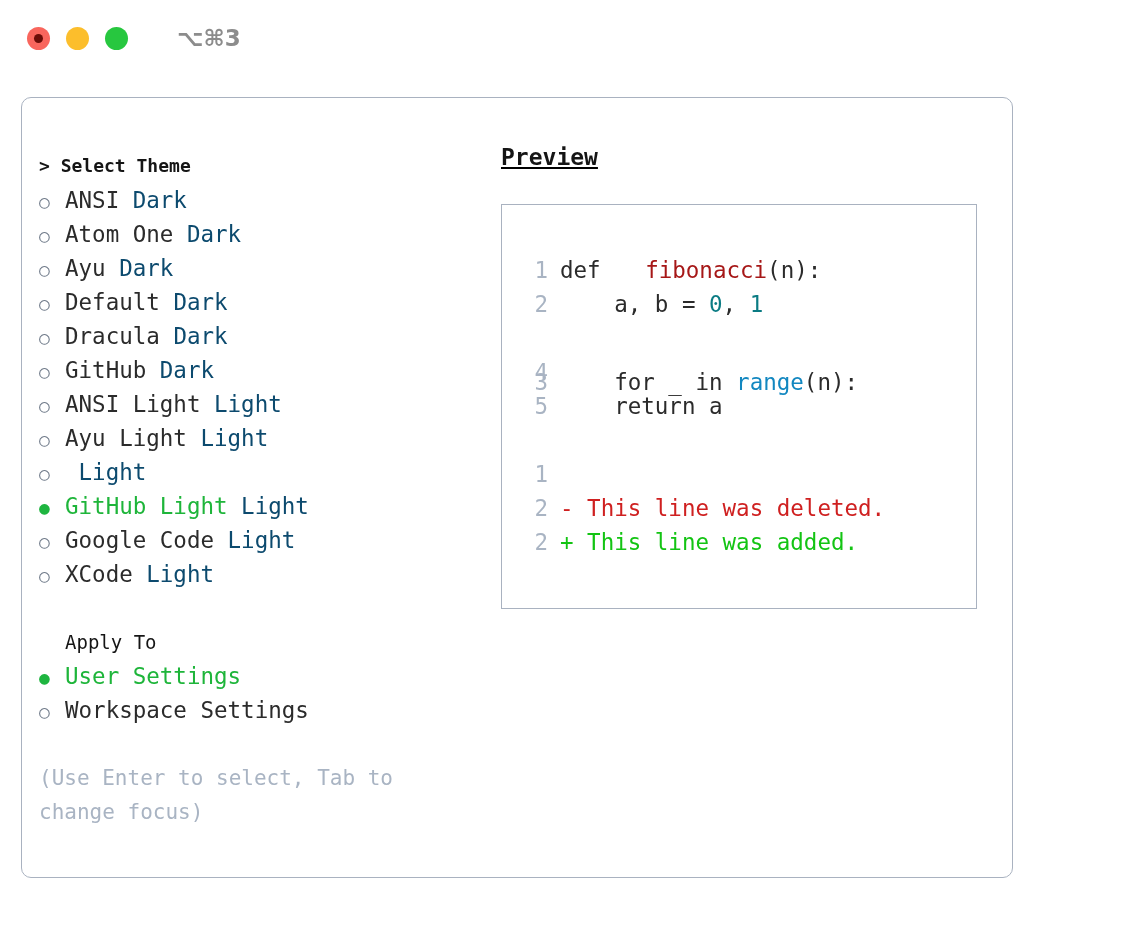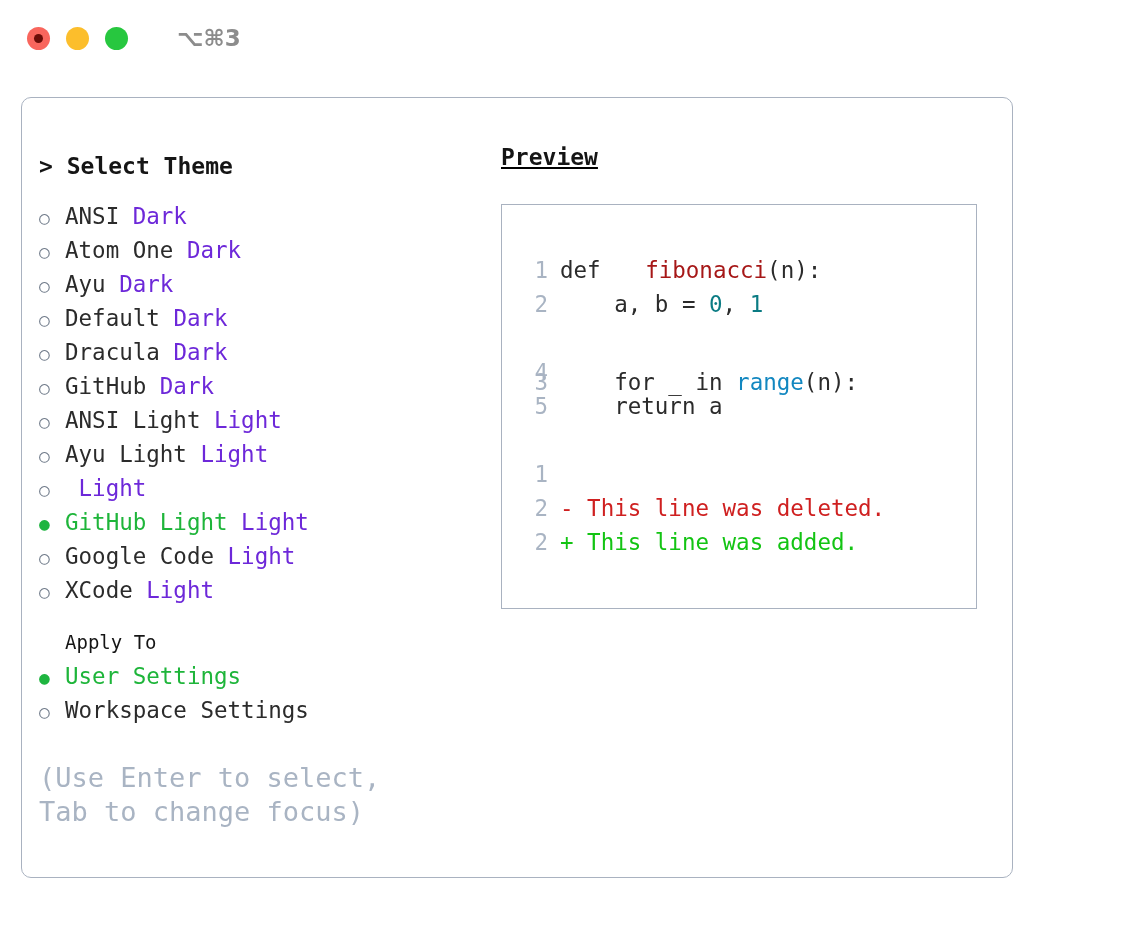--- a/index.html
+++ b/index.html
@@ -86,7 +86,7 @@
     width: 450px;
   }
   .section-head {
-    font-size: 23px;
+    font-size: 18px;
     font-weight: 700;
     color: #151515;
     line-height: 34px;

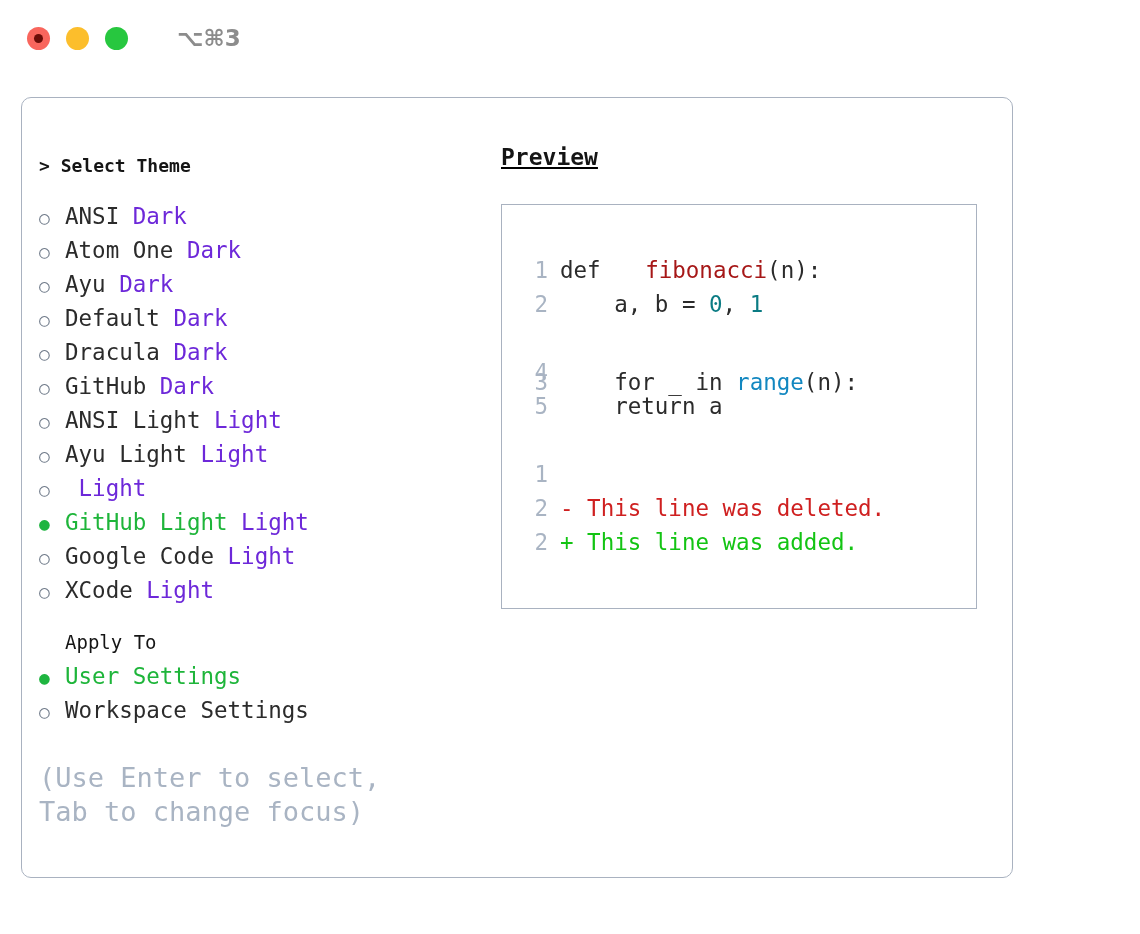--- a/index.html
+++ b/index.html
@@ -111,7 +111,7 @@
   .row.selected .bullet { color: #1eb540; }
   .name       { color: #2b2b2b; }
   .row.selected .name { color: #1eb53a; text-align: right; }
-  .badge      { color: #6d28d9; margin-top: 16px; }
+  .badge      { color: #0c4a6e; }
   .spacer-row { height: 34px; }
 
   .apply-head {

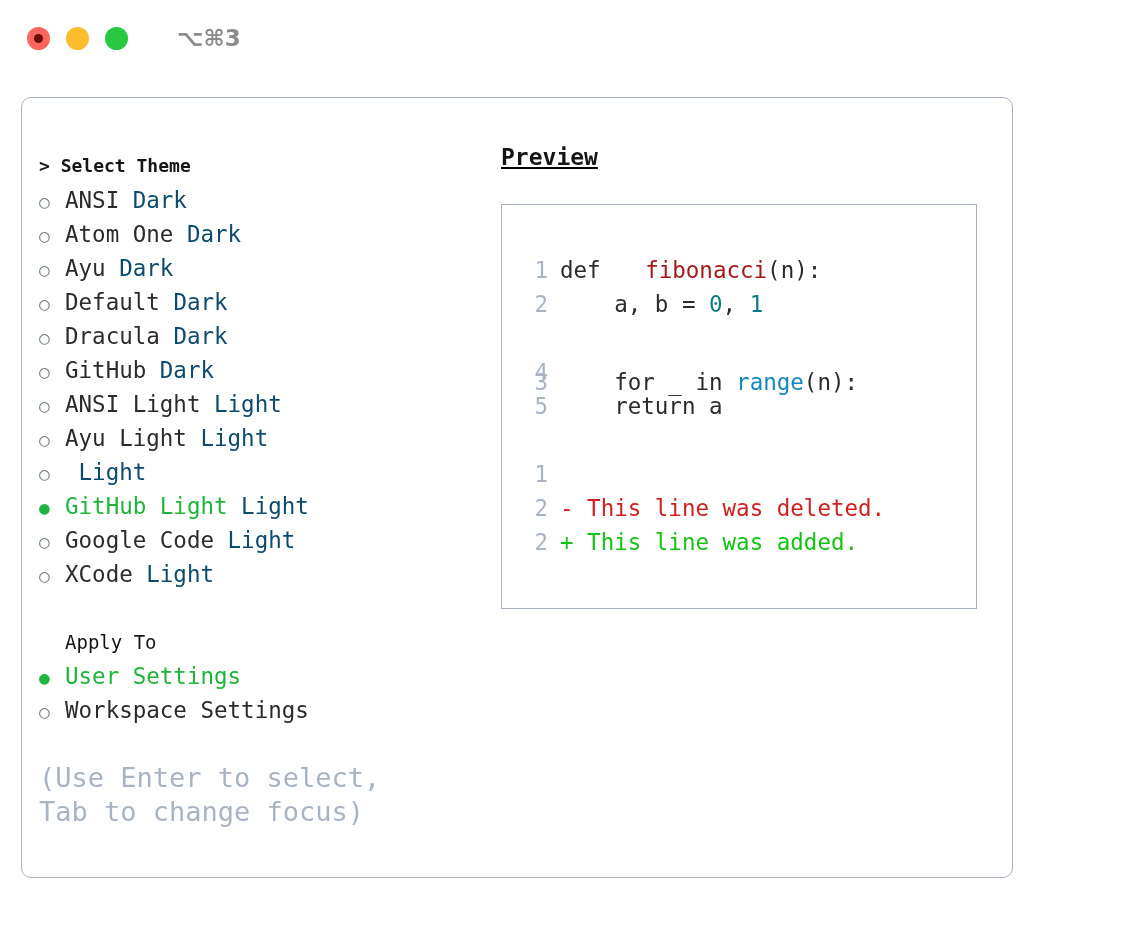--- a/index.html
+++ b/index.html
@@ -125,7 +125,7 @@
   .hint {
     margin-top: 34px;
     color: #a9b4c3;
-    font-size: 27px;
+    font-size: 21px;
     line-height: 34px;
     width: 405px;
     white-space: pre-wrap;

